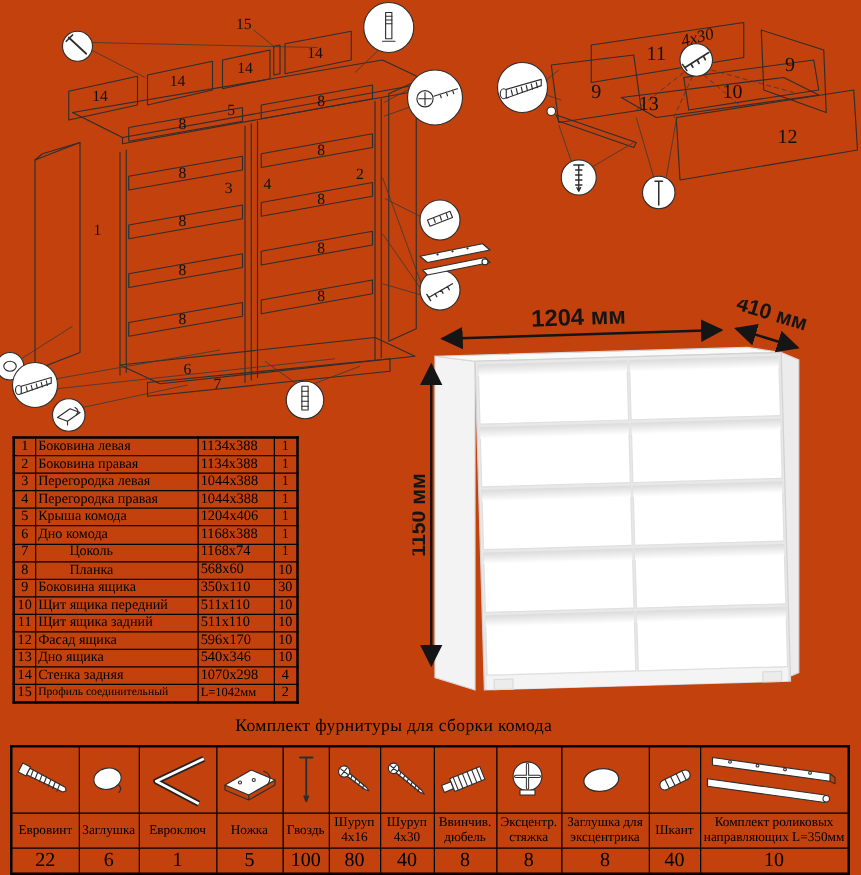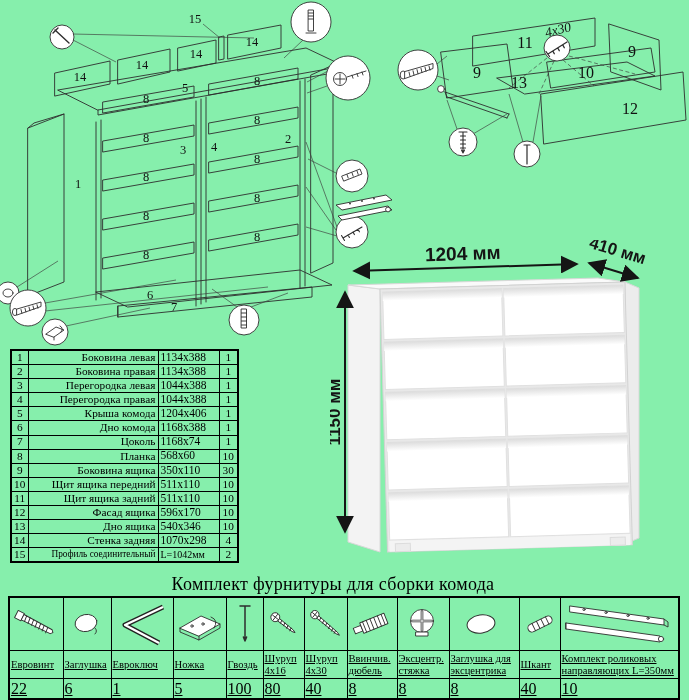--- a/index.html
+++ b/index.html
@@ -3,7 +3,7 @@
 <meta charset="utf-8">
 <style>
   html,body{margin:0;padding:0;background:#ffffff;}
-  #canvas{position:relative;width:689px;height:700px;background:#86efac;overflow:hidden;
+  #canvas{position:relative;width:689px;height:700px;background:#c2410c;overflow:hidden;
           font-family:"Liberation Serif",serif;color:#000;}
   svg{display:block;}
   .ln{fill:none;stroke:#2e2e2e;stroke-width:0.9;stroke-linejoin:round;stroke-linecap:round;}

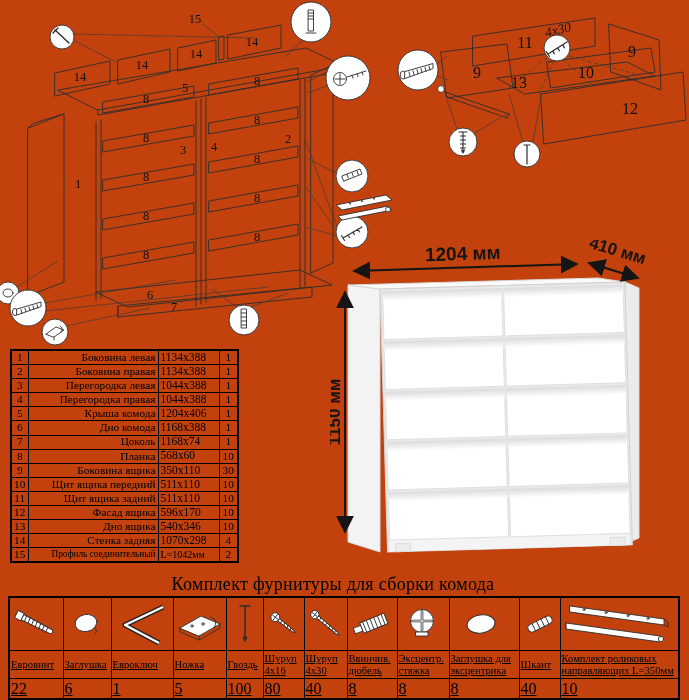--- a/index.html
+++ b/index.html
@@ -22,7 +22,7 @@
   .parts-table td{border:1px solid #000;height:13.1px;padding:0 2px;white-space:nowrap;
     font-size:11.3px;line-height:1;overflow:hidden;}
   .parts-table td.c-num{text-align:center;padding:0;}
-  .parts-table td.c-name{text-align:right;}
+  .parts-table td.c-name{text-align:left;}
   .parts-table td.c-size{text-align:left;font-size:11.5px;}
   .parts-table td.c-qty{text-align:center;padding:0;}
   .parts-table td.ind1{}

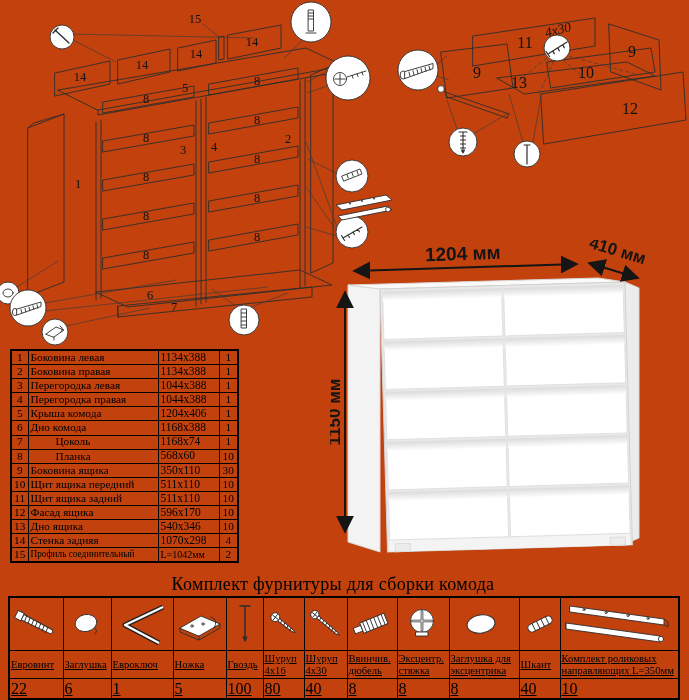--- a/index.html
+++ b/index.html
@@ -32,7 +32,7 @@
 
   
   .hw-title{position:absolute;left:0;top:574px;width:630px;text-align:center;
-    font-size:18px;letter-spacing:0.3px;margin-left:18px;}
+    font-size:14px;letter-spacing:0.3px;}
   .hw-table{position:absolute;left:8px;top:596px;border-collapse:collapse;
     border:2px solid #000;table-layout:fixed;}
   .hw-table td{border:1.5px solid #000;text-align:left;vertical-align:middle;padding:0 1px;text-decoration:underline;}

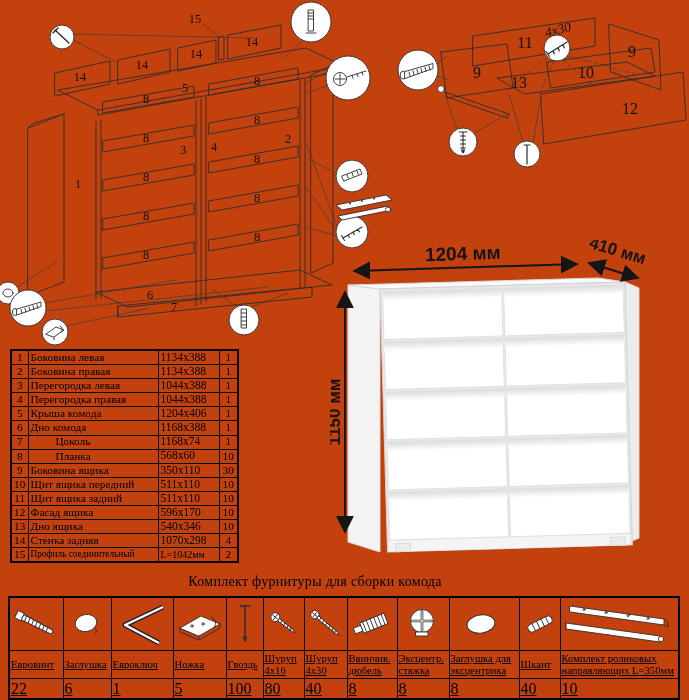--- a/index.html
+++ b/index.html
@@ -35,7 +35,7 @@
     font-size:14px;letter-spacing:0.3px;}
   .hw-table{position:absolute;left:8px;top:596px;border-collapse:collapse;
     border:2px solid #000;table-layout:fixed;}
-  .hw-table td{border:1.5px solid #000;text-align:left;vertical-align:middle;padding:0 1px;text-decoration:underline;}
+  .hw-table td{border:1.5px solid #000;text-align:center;vertical-align:middle;padding:0 1px;}
   .hw-icons td{height:52px;}
   .hw-names td{height:27px;font-size:10.6px;line-height:1.05;}
   .hw-qty td{height:19px;font-size:16px;line-height:1;}

